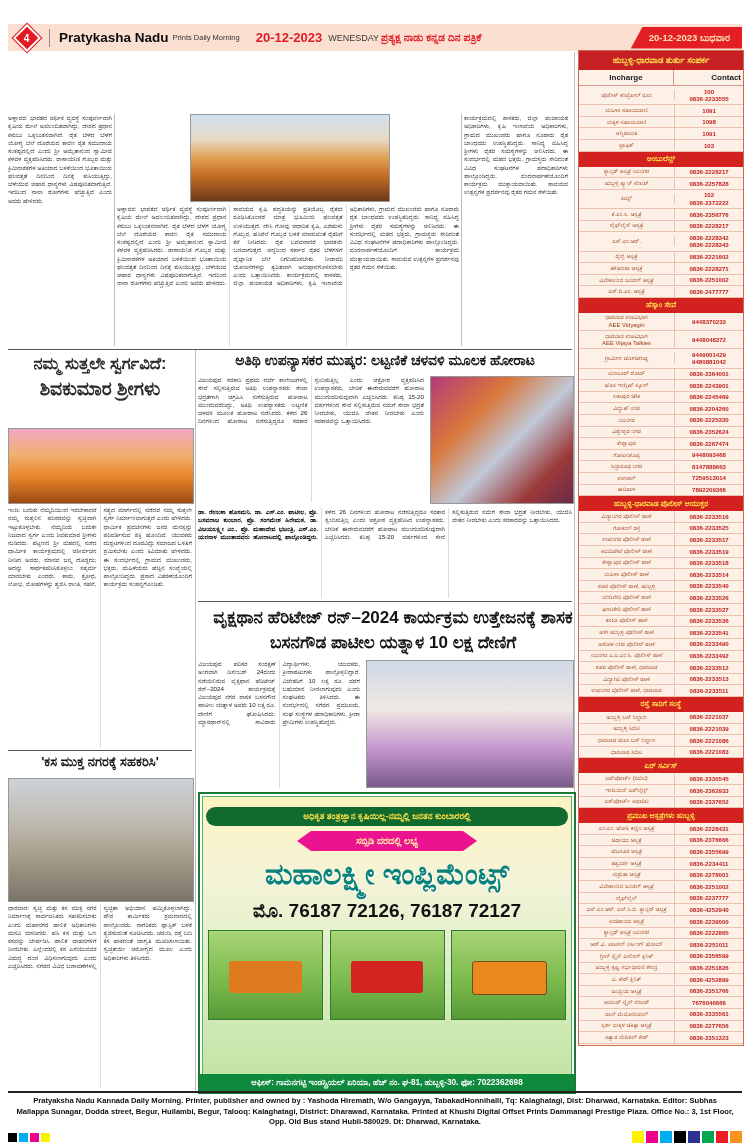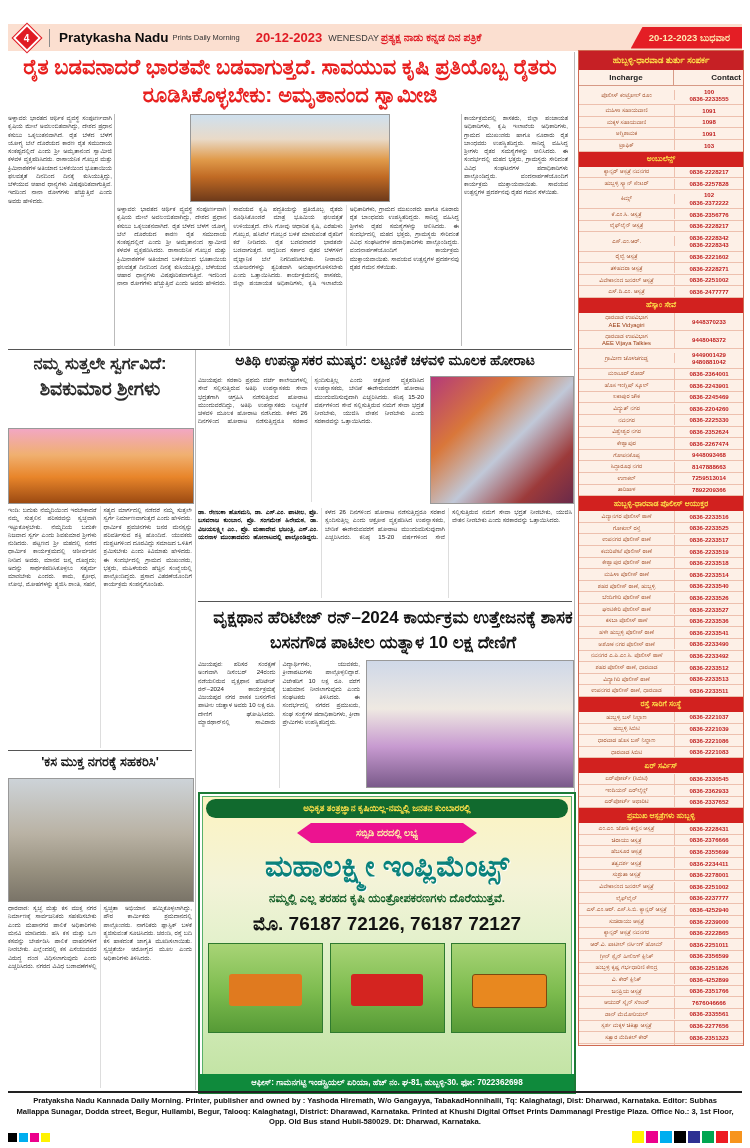--- a/index.html
+++ b/index.html
@@ -83,7 +83,6 @@
     <span class="date-badge">20-12-2023 ಬುಧವಾರ</span>
   </div>
 
-  <div class="abs main-headline">ರೈತ ಬಡವನಾದರೆ ಭಾರತವೇ ಬಡವಾಗುತ್ತದೆ. ಸಾವಯುವ ಕೃಷಿ ಪ್ರತಿಯೊಬ್ಬ ರೈತರು ರೂಡಿಸಿಕೊಳ್ಳಬೇಕು: ಅಮೃತಾನಂದ ಸ್ವಾಮೀಜಿ</div>
 
   <div class="abs photo photo-stage" style="left:190px;top:114px;width:198px;height:86px;"></div>
   <div class="abs bodytxt" style="left:8px;top:114px;width:104px;height:232px;">ಅಳ್ನಾವರ: ಭಾರತದ ಆರ್ಥಿಕ ವ್ಯವಸ್ಥೆ ಸಂಪೂರ್ಣವಾಗಿ ಕೃಷಿಯ ಮೇಲೆ ಅವಲಂಬಿತವಾಗಿದ್ದು, ದೇಶದ ಪ್ರಧಾನ ಕಸುಬು ಒಕ್ಕಲುತನವಾಗಿದೆ. ರೈತ ಬೆಳೆದ ಬೆಳೆಗೆ ಯೋಗ್ಯ ಬೆಲೆ ದೊರೆಯದ ಕಾರಣ ರೈತ ಸಮುದಾಯ ಸಂಕಷ್ಟದಲ್ಲಿದೆ ಎಂದು ಶ್ರೀ ಅಮೃತಾನಂದ ಸ್ವಾಮೀಜಿ ಕಳವಳ ವ್ಯಕ್ತಪಡಿಸಿದರು.   ರಾಸಾಯನಿಕ ಗೊಬ್ಬರ ಮತ್ತು ಕ್ರಿಮಿನಾಶಕಗಳ ಅತಿಯಾದ ಬಳಕೆಯಿಂದ ಭೂತಾಯಿಯ ಫಲವತ್ತತೆ ದಿನದಿಂದ ದಿನಕ್ಕೆ ಕುಸಿಯುತ್ತಿದ್ದು, ಬೆಳೆಯುವ ಆಹಾರ ಧಾನ್ಯಗಳು ವಿಷಪೂರಿತವಾಗುತ್ತಿವೆ. ಇದರಿಂದ ನಾನಾ ರೋಗಗಳು ಹೆಚ್ಚುತ್ತಿವೆ ಎಂದು ಅವರು ಹೇಳಿದರು.</div>

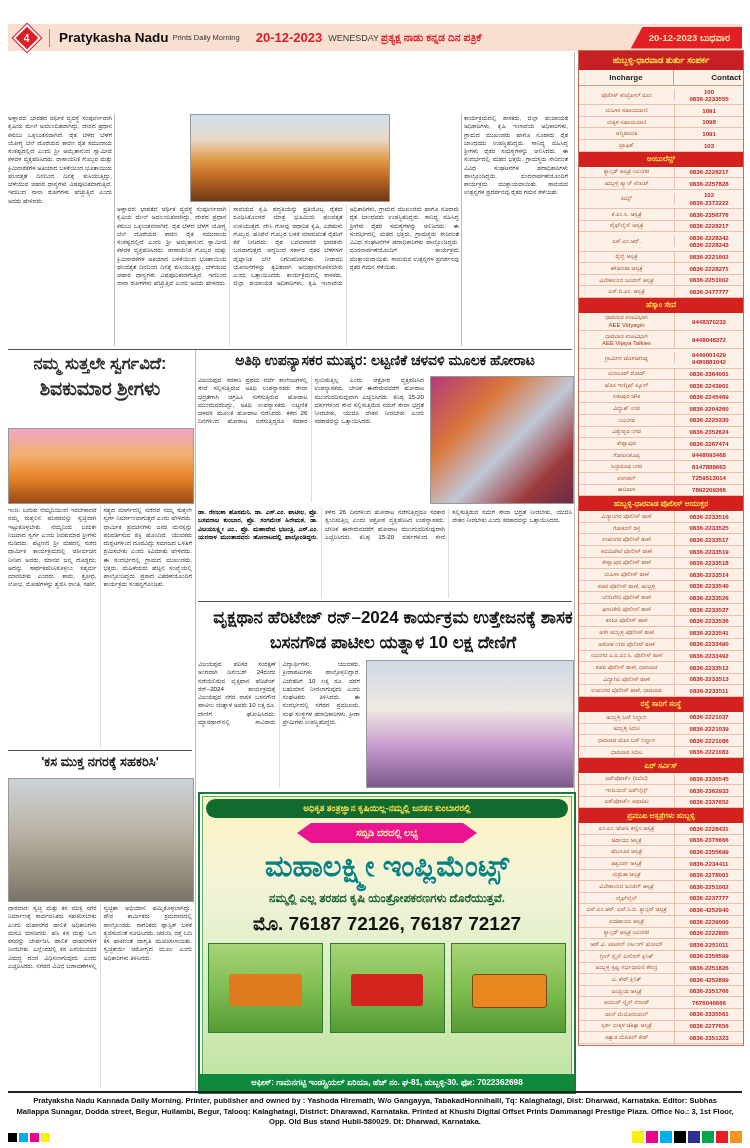--- a/index.html
+++ b/index.html
@@ -49,7 +49,7 @@
   
   .ad{left:198px;top:792px;width:374px;height:298px;border:2px solid #1c7a36;box-shadow:inset 0 0 0 2px #fff,inset 0 0 0 3px #58b06a;
       background:linear-gradient(180deg,#fdf3c0 0%,#f3f3d8 30%,#dff0c8 55%,#bfe2a0 100%);overflow:hidden;}
-  .ad-banner{margin:5px auto 0;width:330px;background:#116a2e;border-radius:10px;color:#ffe24a;font-weight:bold;font-size:8.8px;text-align:center;padding:4px 16px;}
+  .ad-banner{margin:13px auto 0;width:330px;background:#116a2e;border-radius:10px;color:#ffe24a;font-weight:bold;font-size:8.8px;text-align:center;padding:4px 16px;}
   .ad-ribbon{margin:5px auto 0;width:180px;background:#ec1390;color:#fff3a8;font-weight:bold;font-size:9.5px;text-align:center;padding:4px 0;
       clip-path:polygon(0 50%,14px 0,calc(100% - 14px) 0,100% 50%,calc(100% - 14px) 100%,14px 100%);}
   .ad-name{text-align:center;color:#0a827c;font-weight:bold;font-size:29px;margin-top:7px;text-shadow:1px 1px 0 #fff;}

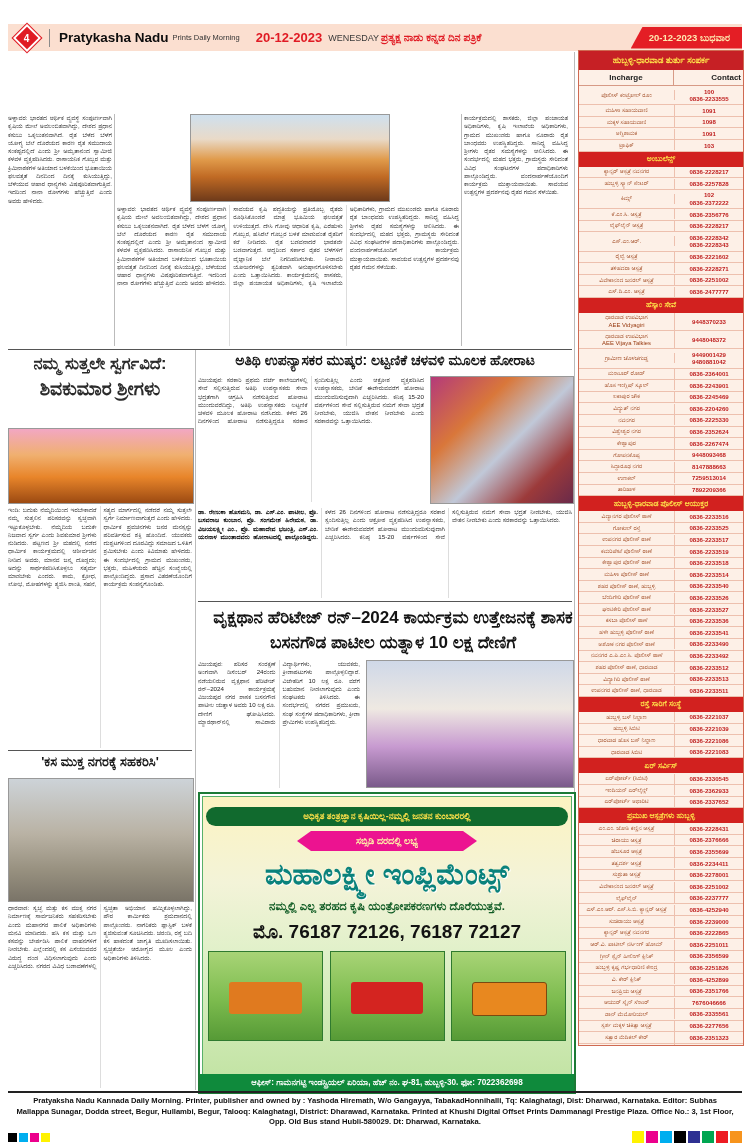--- a/index.html
+++ b/index.html
@@ -121,7 +121,6 @@
     <div class="ad-banner">ಅಧಿಕೃತ ತಂತ್ರಜ್ಞಾನ ಕೃಷಿಯಿಲ್ಲ-ನಮ್ಮಲ್ಲಿ ಜನತನ ಕುಂಬಾರರಲ್ಲಿ</div>
     <div class="ad-ribbon">ಸಬ್ಸಿಡಿ ದರದಲ್ಲಿ ಲಭ್ಯ</div>
     <div class="ad-name">ಮಹಾಲಕ್ಷ್ಮೀ ಇಂಪ್ಲಿಮೆಂಟ್ಸ್</div>
-    <div class="ad-sub">ನಮ್ಮಲ್ಲಿ ಎಲ್ಲ ತರಹದ ಕೃಷಿ ಯಂತ್ರೋಪಕರಣಗಳು ದೊರೆಯುತ್ತವೆ.</div>
     <div class="ad-phone">ಮೊ. 76187 72126, 76187 72127</div>
     <div class="ad-pics">
       <div class="ad-pic">

